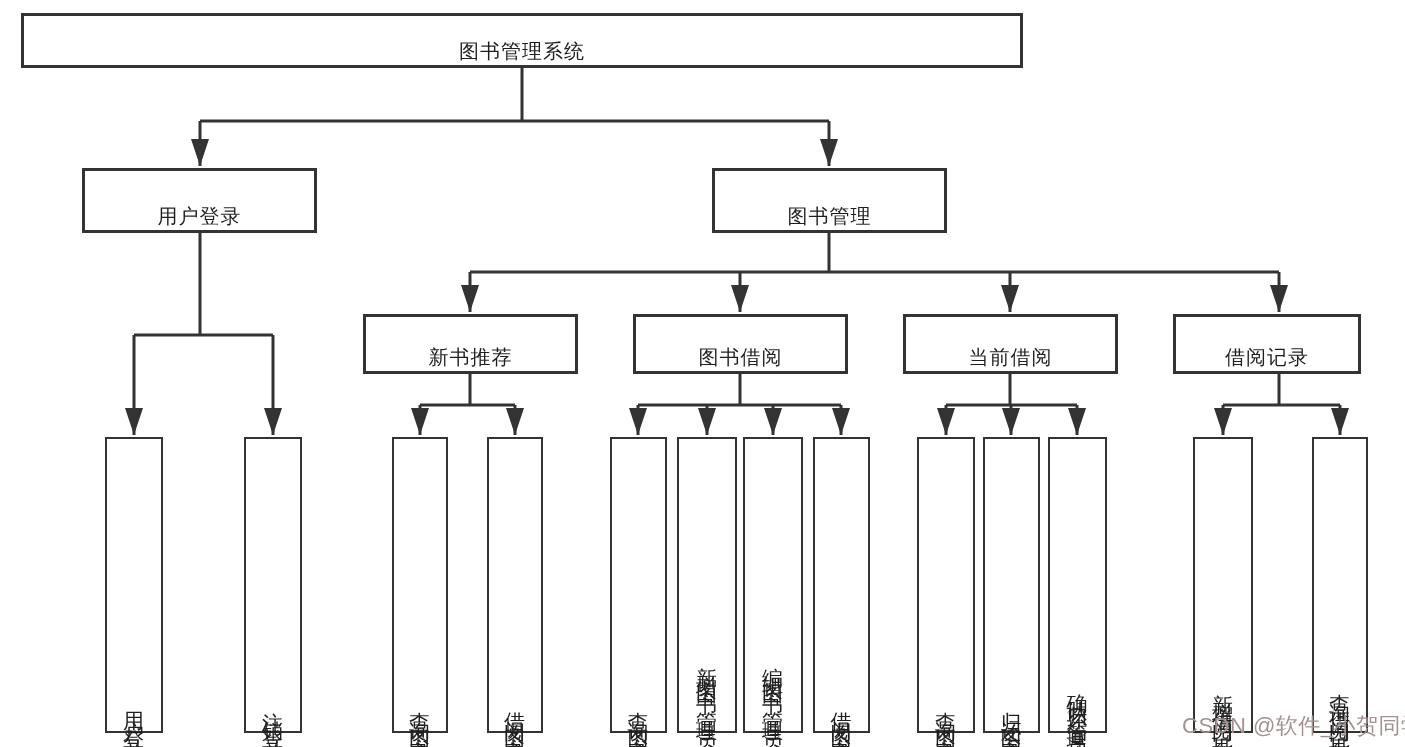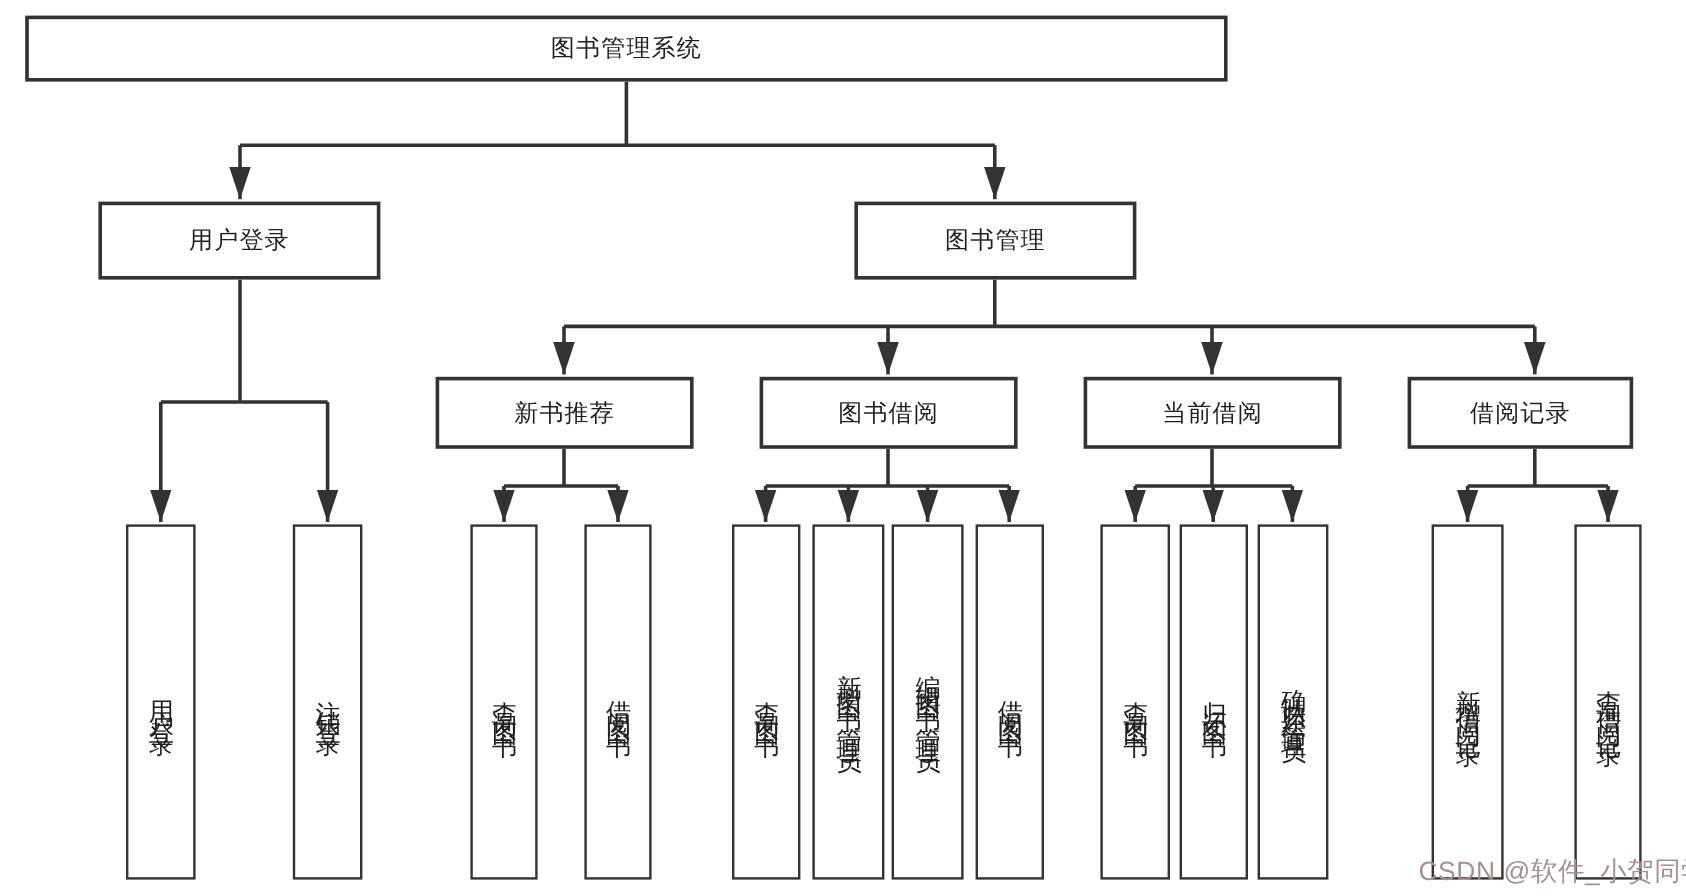--- a/index.html
+++ b/index.html
@@ -20,7 +20,7 @@
     background:#ffffff;
     border:3px solid #333333;
     box-sizing:border-box;
-    display:flex;align-items:center;justify-content:center;
+    display:flex;align-items:flex-end;justify-content:center;
     text-align:center;
   }
   .hbox{font-size:20px;letter-spacing:1px;white-space:nowrap;}

